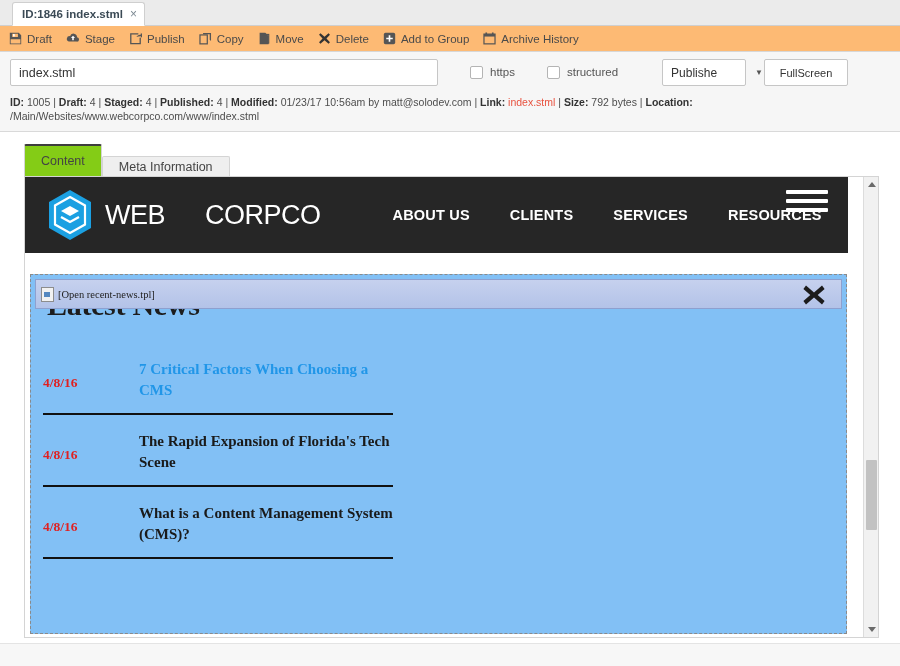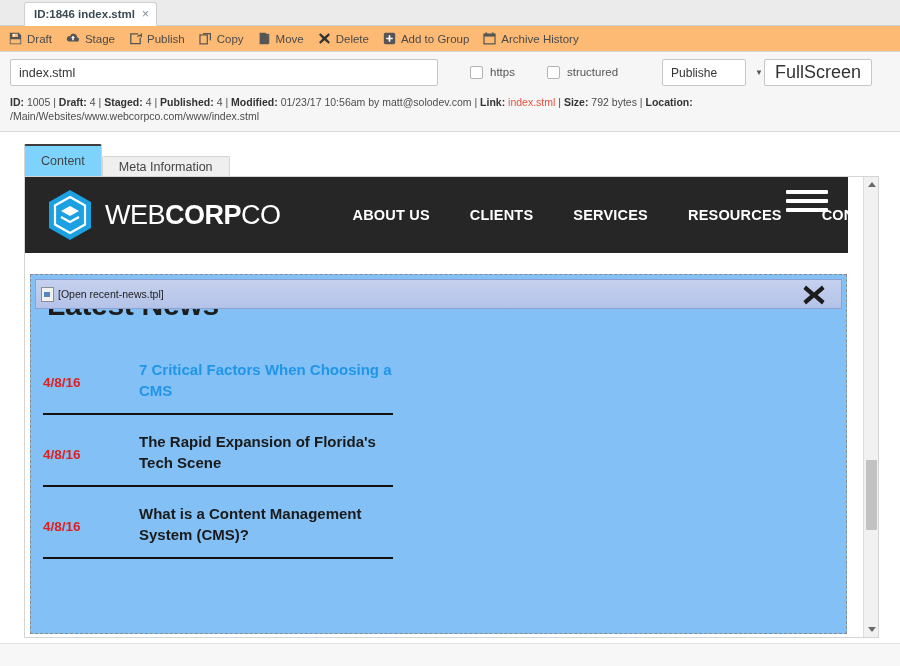--- a/index.html
+++ b/index.html
@@ -18,7 +18,7 @@
     border-bottom: 1px solid #cfcfcf;
     display: flex;
     align-items: flex-end;
-    padding-left: 24px;
+    padding-left: 12px;
     box-sizing: border-box;
   }
   .doc-tab {

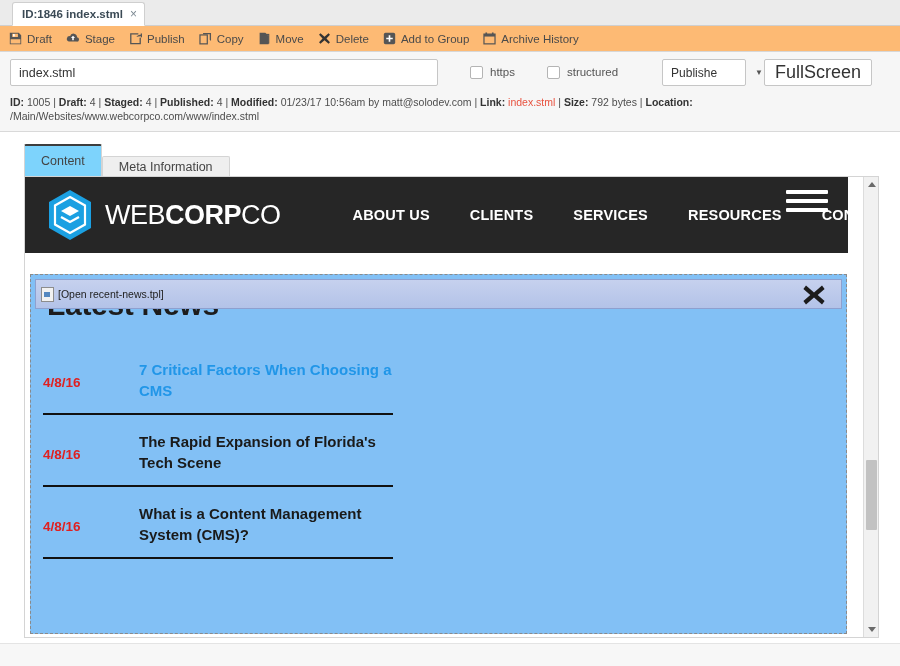--- a/index.html
+++ b/index.html
@@ -128,7 +128,7 @@
     border: 1px solid #c6c6c6;
     border-radius: 2px;
     background: #fff;
-    font-size: 18px;
+    font-size: 11px;
     color: #333;
     display:flex; align-items:center; justify-content:center;
     padding: 0 10px;

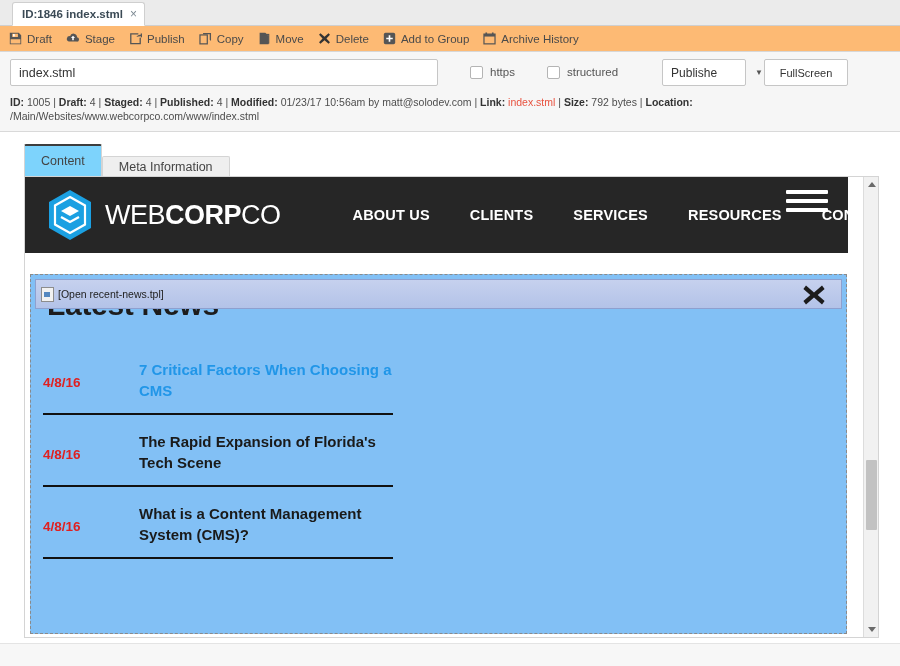--- a/index.html
+++ b/index.html
@@ -178,7 +178,7 @@
     box-sizing: border-box;
   }
   .ptab.active {
-    background: #7dd3fc;
+    background: #84cc16;
     border-top: 2px solid #3d3d3d;
     border-left: 1px solid #d4d4d4;
     border-right: 1px solid #d4d4d4;

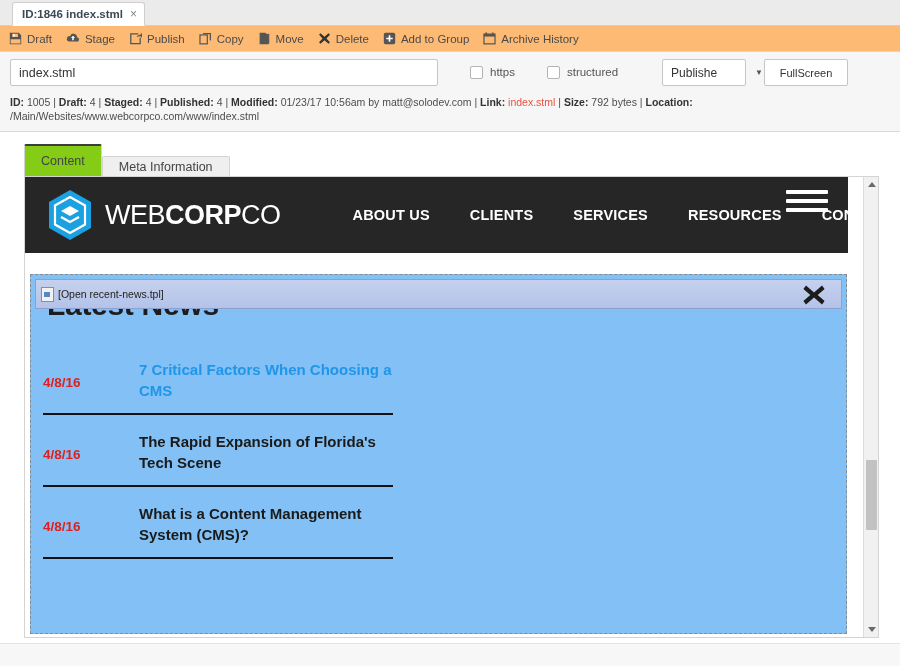--- a/index.html
+++ b/index.html
@@ -220,7 +220,7 @@
     white-space: nowrap;
   }
   .logo-text .lt-thin { font-weight: 300; }
-  .logo-text .lt-bold { font-weight: bold; }
+  .logo-text .lt-bold { font-weight: normal; margin-left: 40px; }
   .site-nav {
     display: flex;
     align-items: center;

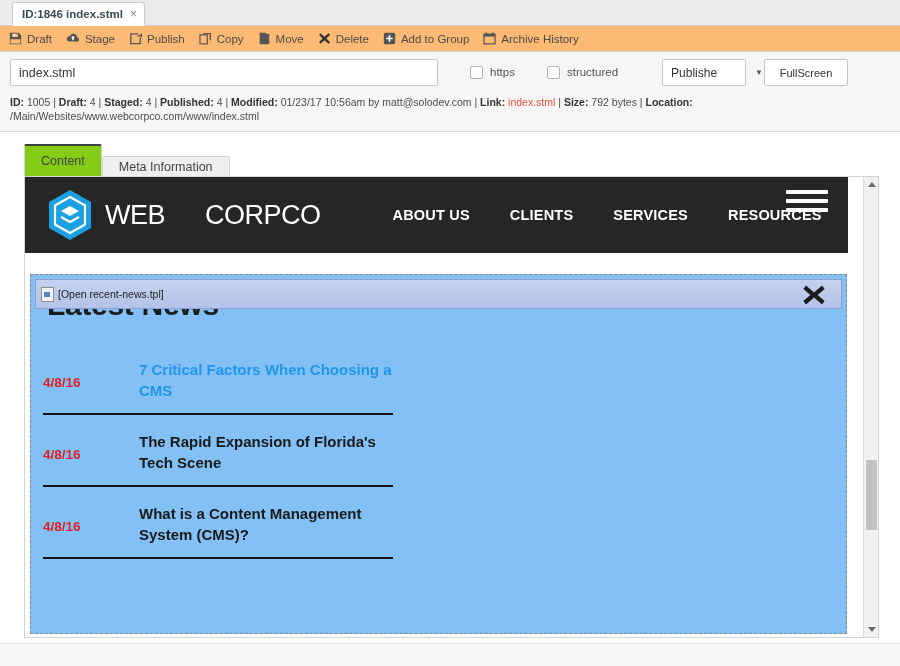--- a/index.html
+++ b/index.html
@@ -262,6 +262,7 @@
     background: #82c0f5;
     border: 1px dashed #8a8a8a;
     box-sizing: border-box;
+    font-family: Liberation Serif, serif;
   }
   .tpl-bar {
     position: absolute;

